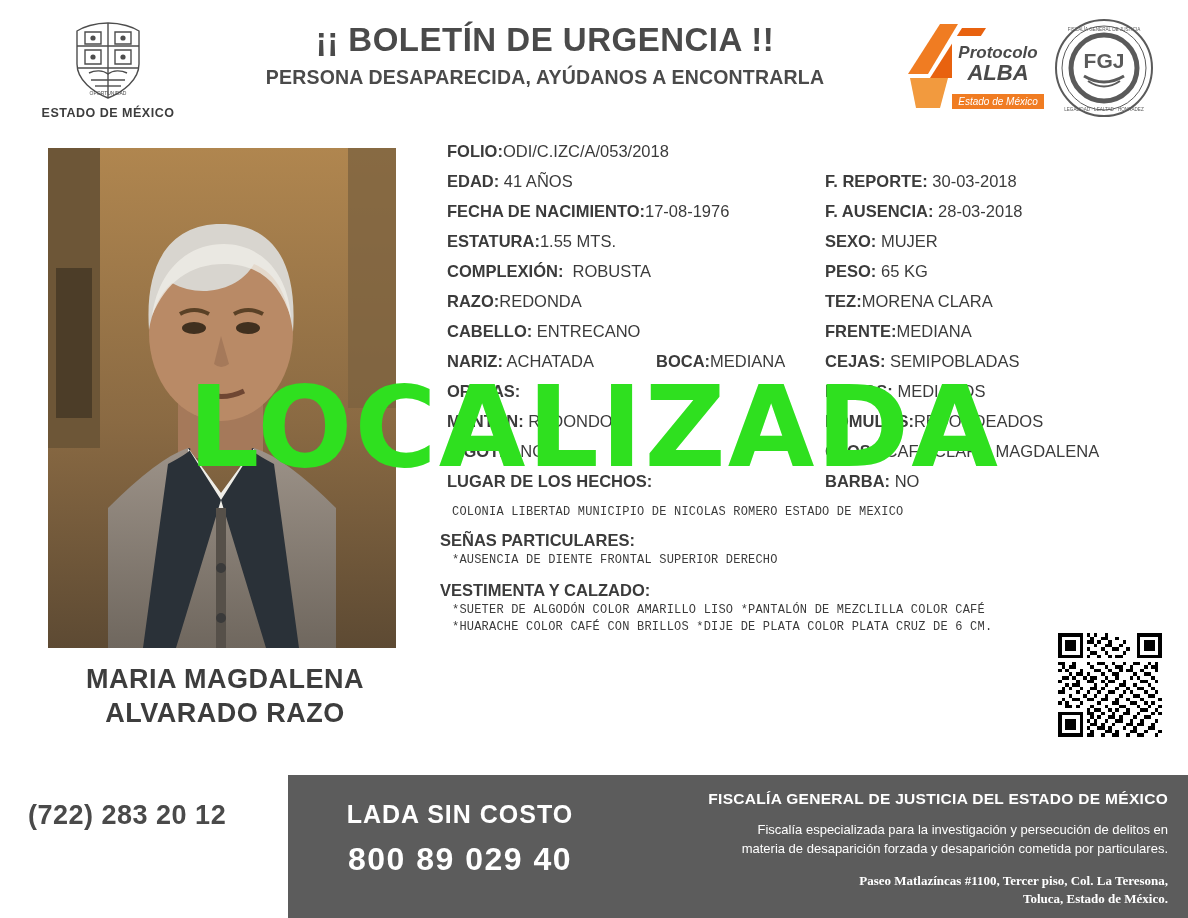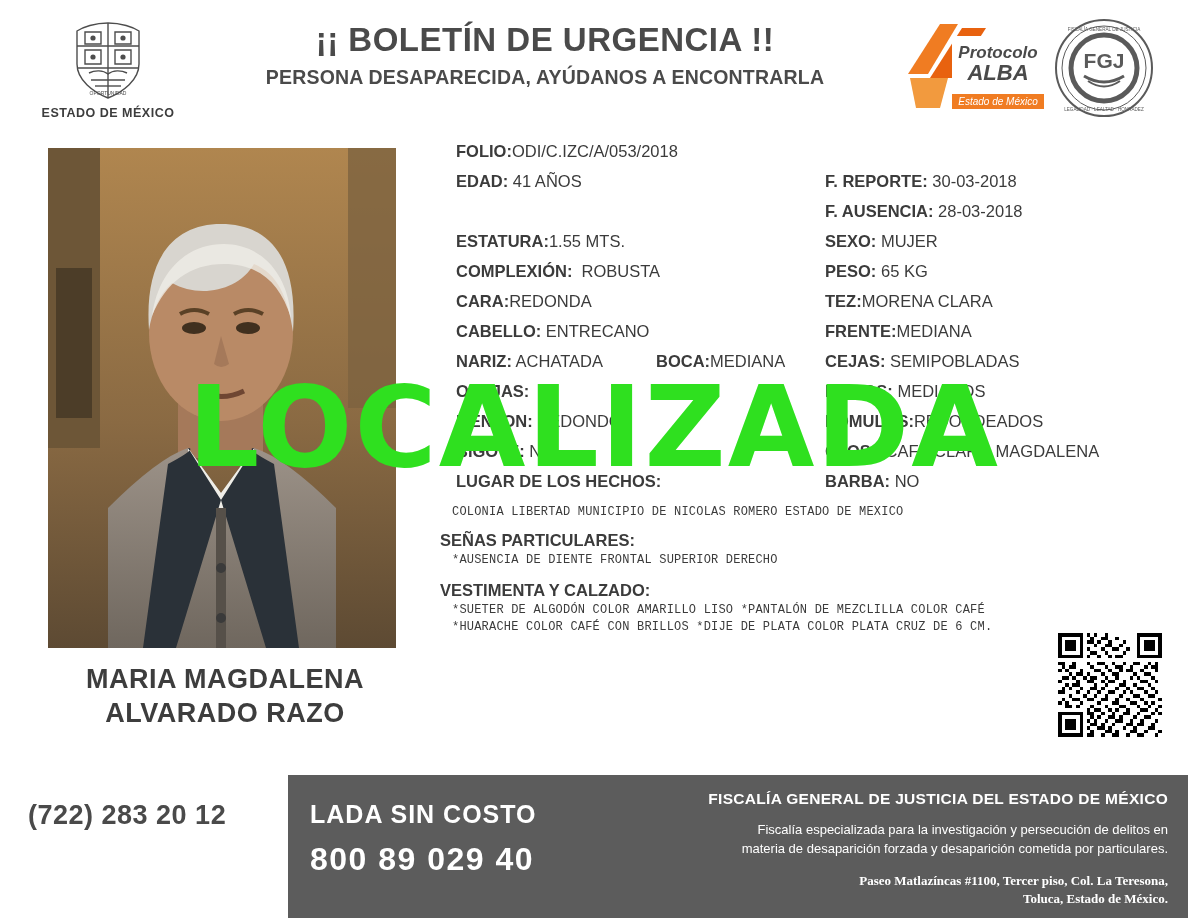--- a/index.html
+++ b/index.html
@@ -109,7 +109,7 @@
   }
   .lbl { font-weight: bold; color: #3b3b3b; }
   .val { color: #3b3b3b; }
-  .col-l { position: absolute; left: 16px; white-space: nowrap; }
+  .col-l { position: absolute; left: 7px; white-space: nowrap; }
   .col-r { position: absolute; left: 385px; white-space: nowrap; }
   .col-mid { position: absolute; left: 216px; white-space: nowrap; text-align: right; }
 

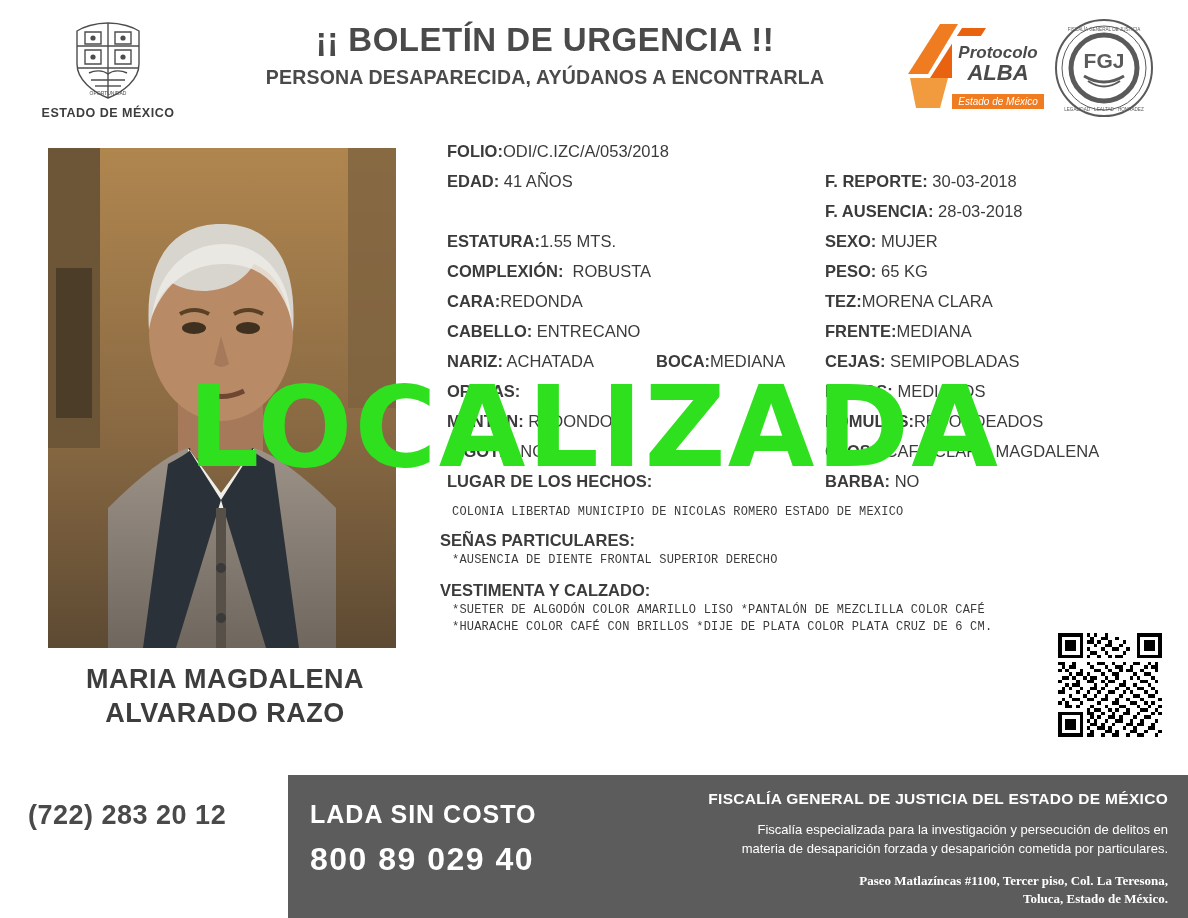--- a/index.html
+++ b/index.html
@@ -334,6 +334,7 @@
   </div>
 
   <div class="row">
+    <span class="col-l"><span class="lbl">FECHA DE NACIMIENTO:</span><span class="val">17-08-1976</span></span>
     <span class="col-r"><span class="lbl">F. AUSENCIA:</span> <span class="val">28-03-2018</span></span>
   </div>
 

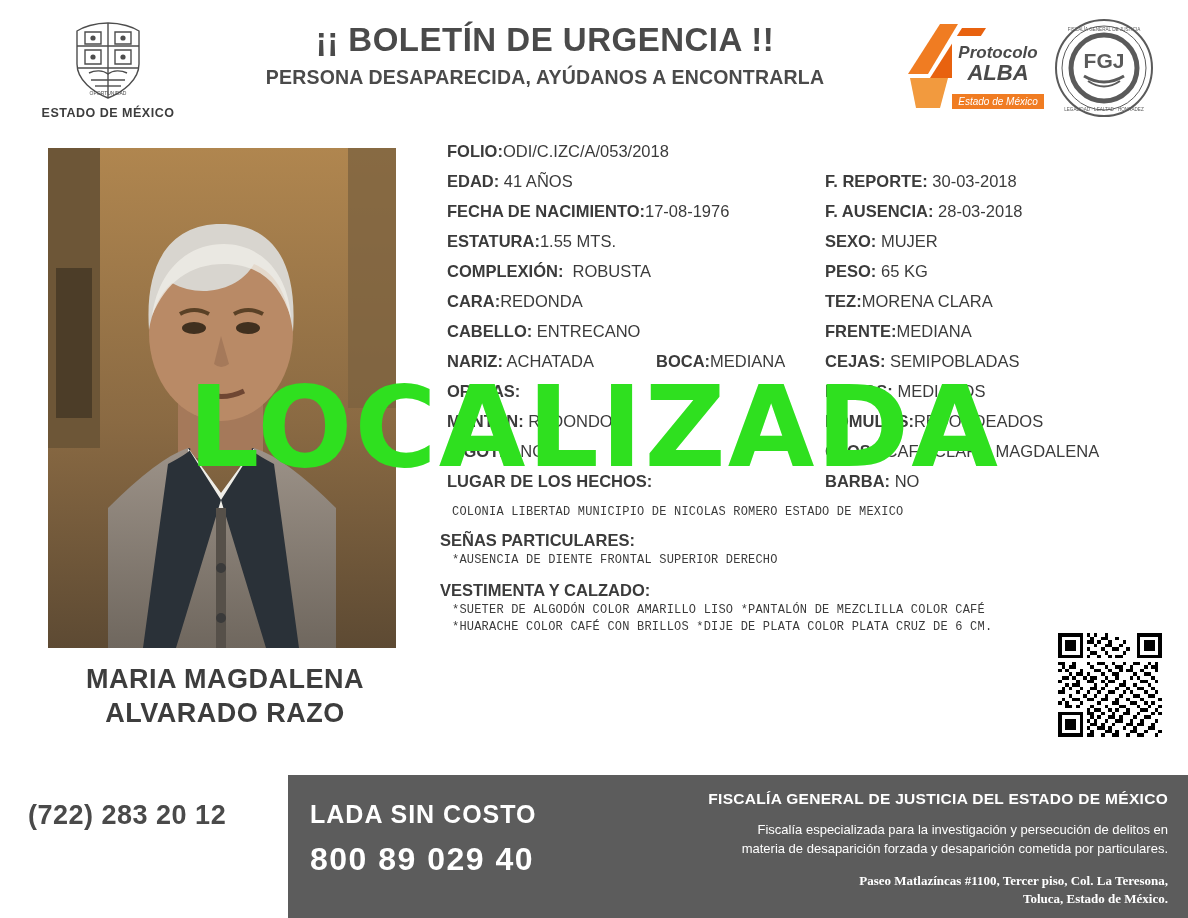--- a/index.html
+++ b/index.html
@@ -349,7 +349,7 @@
   </div>
 
   <div class="row">
-    <span class="col-l"><span class="lbl">CARA:</span><span class="val">REDONDA</span></span>
+    <span class="col-l"><span class="lbl">RAZO:</span><span class="val">REDONDA</span></span>
     <span class="col-r"><span class="lbl">TEZ:</span><span class="val">MORENA CLARA</span></span>
   </div>
 

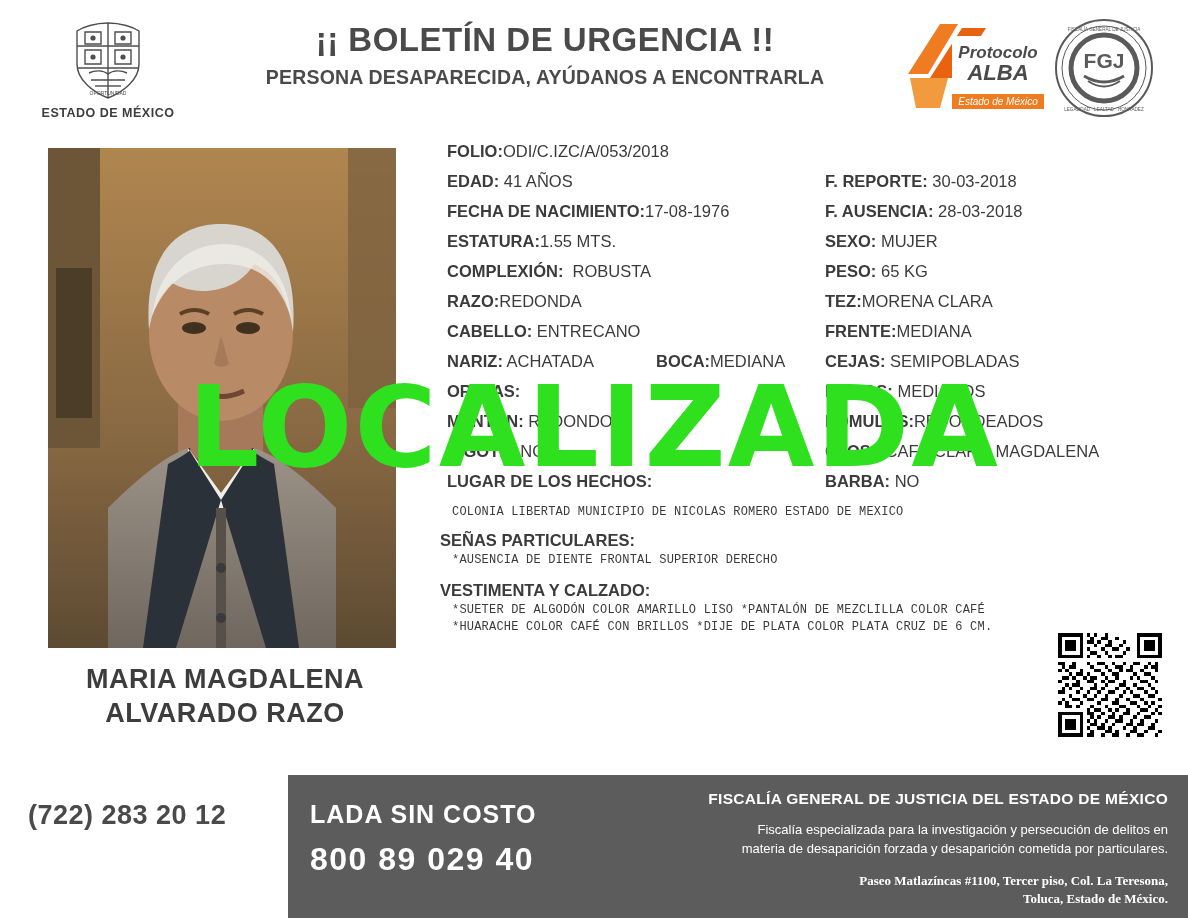--- a/index.html
+++ b/index.html
@@ -149,7 +149,7 @@
     position: absolute;
     left: 310px; top: 800px;
     width: 300px;
-    text-align: left;
+    text-align: center;
     color: #ffffff;
   }
   .lada-title {

